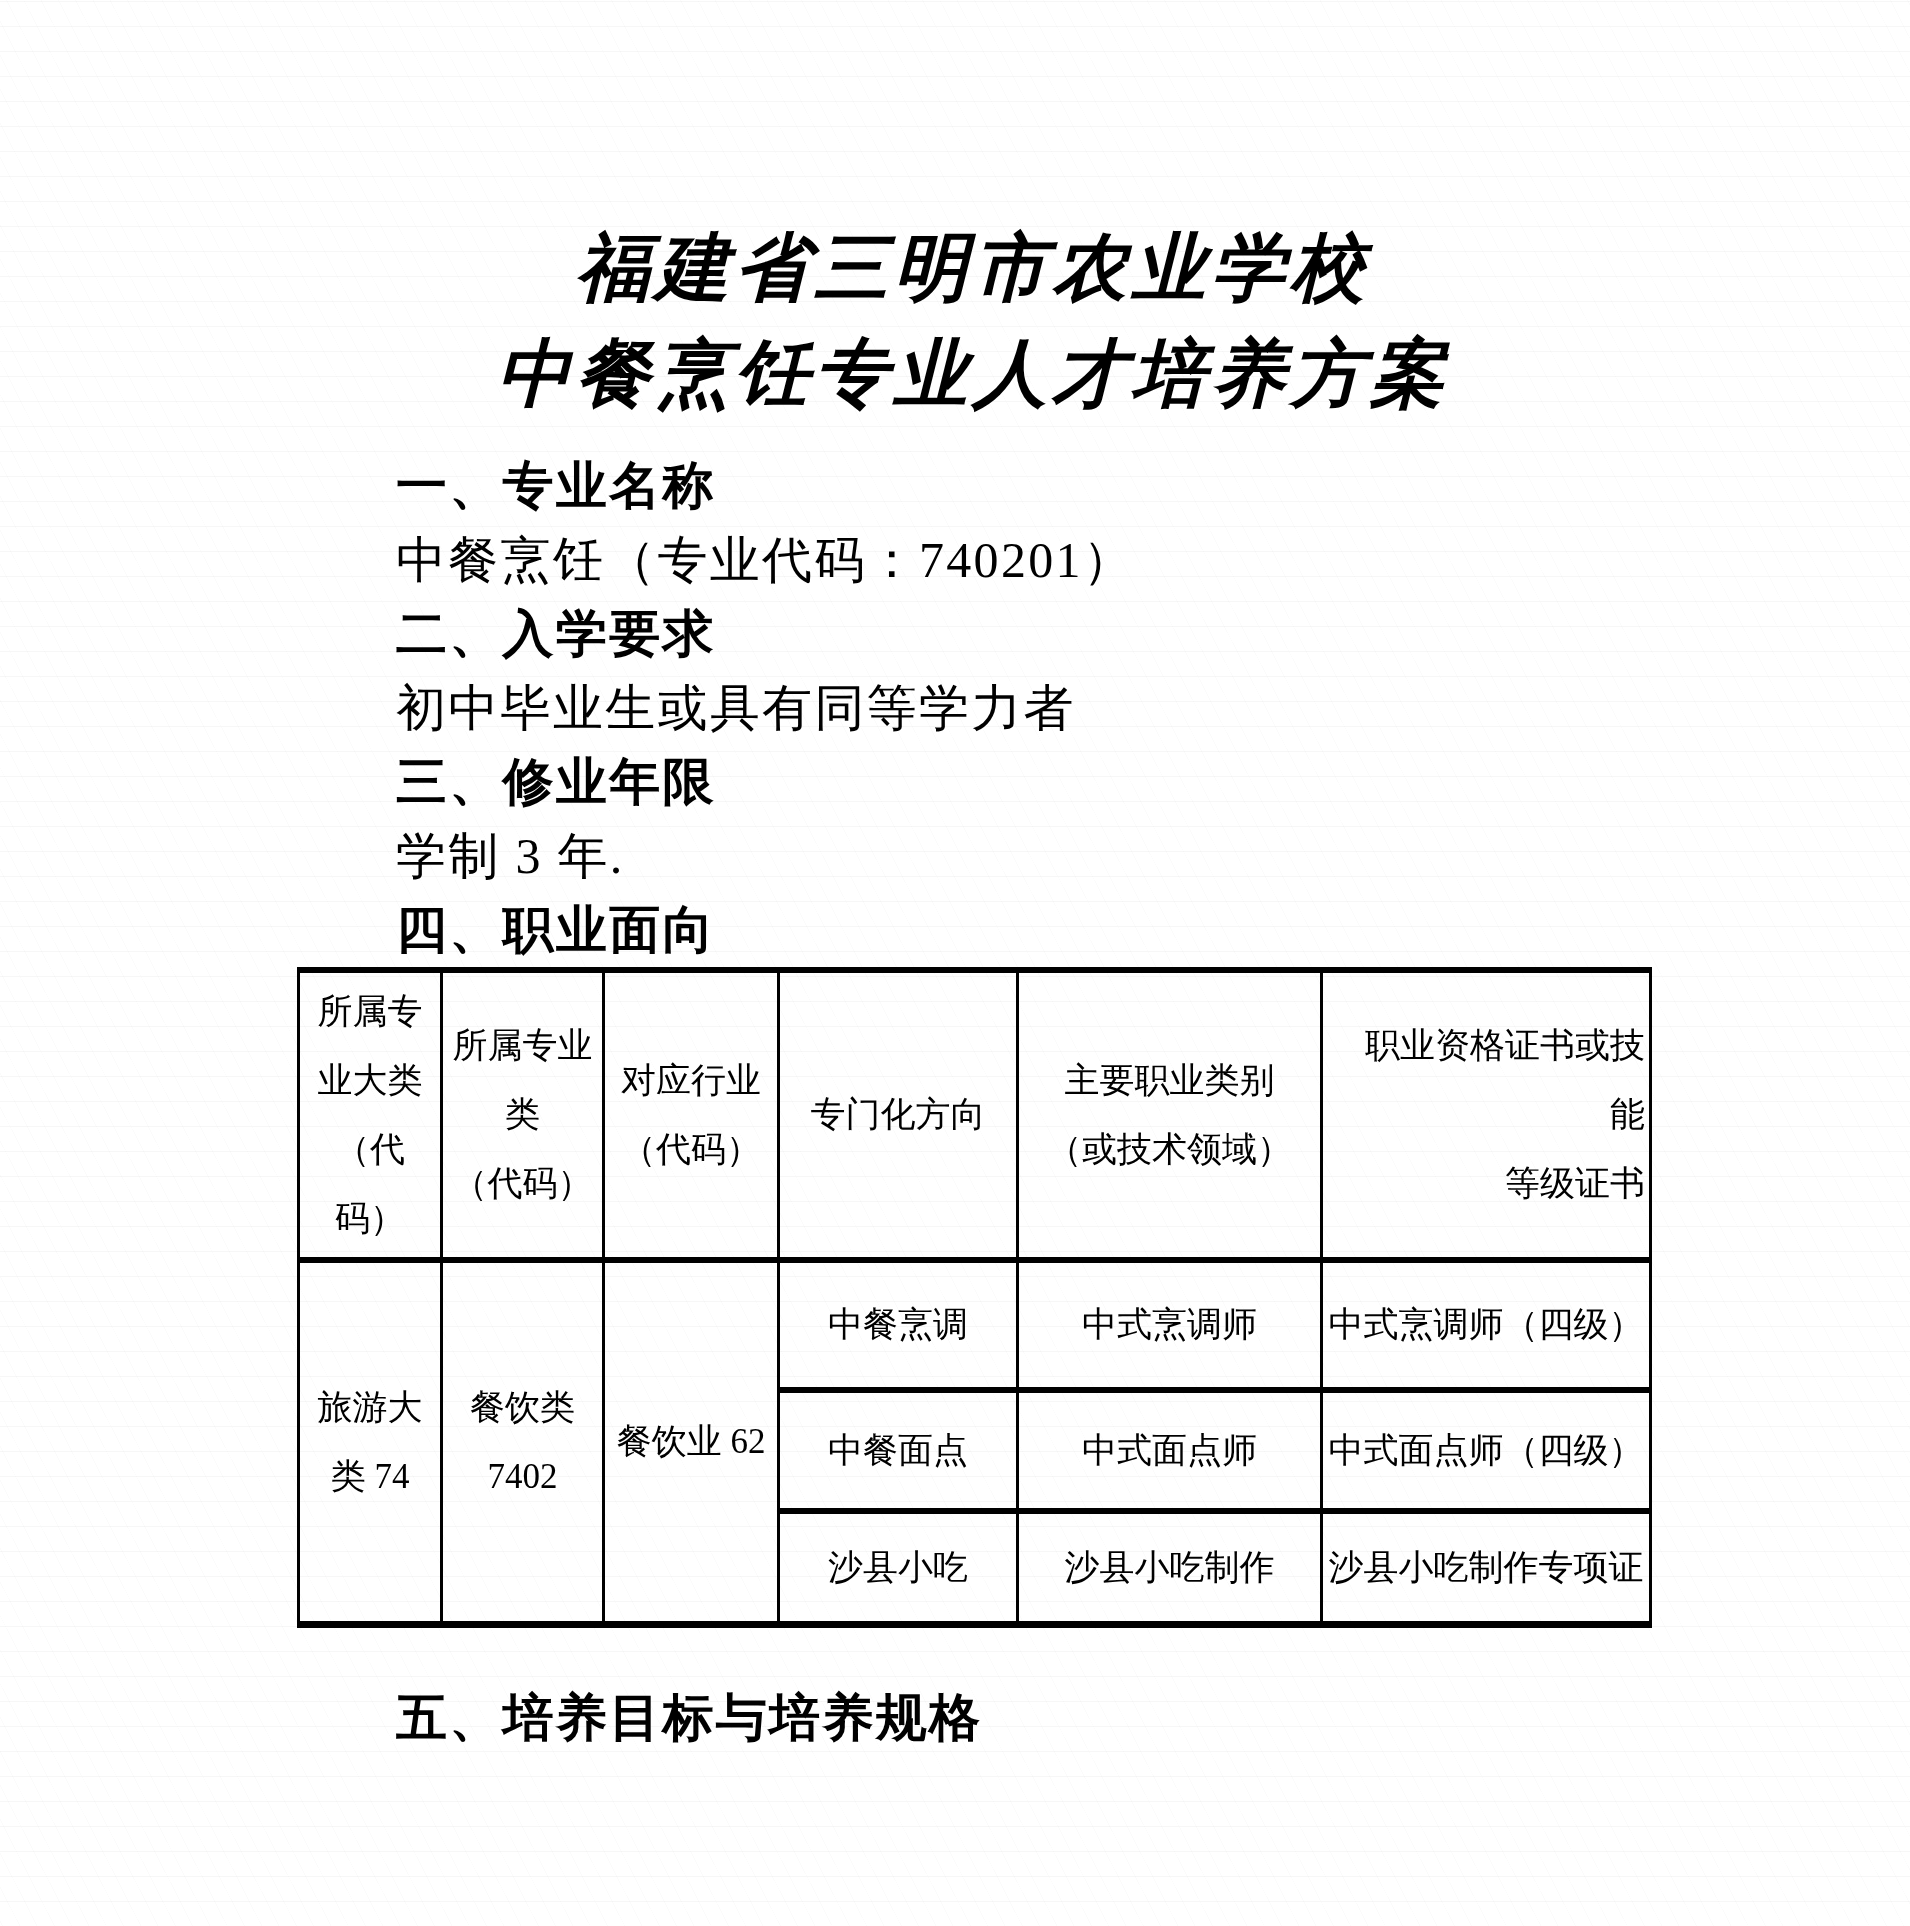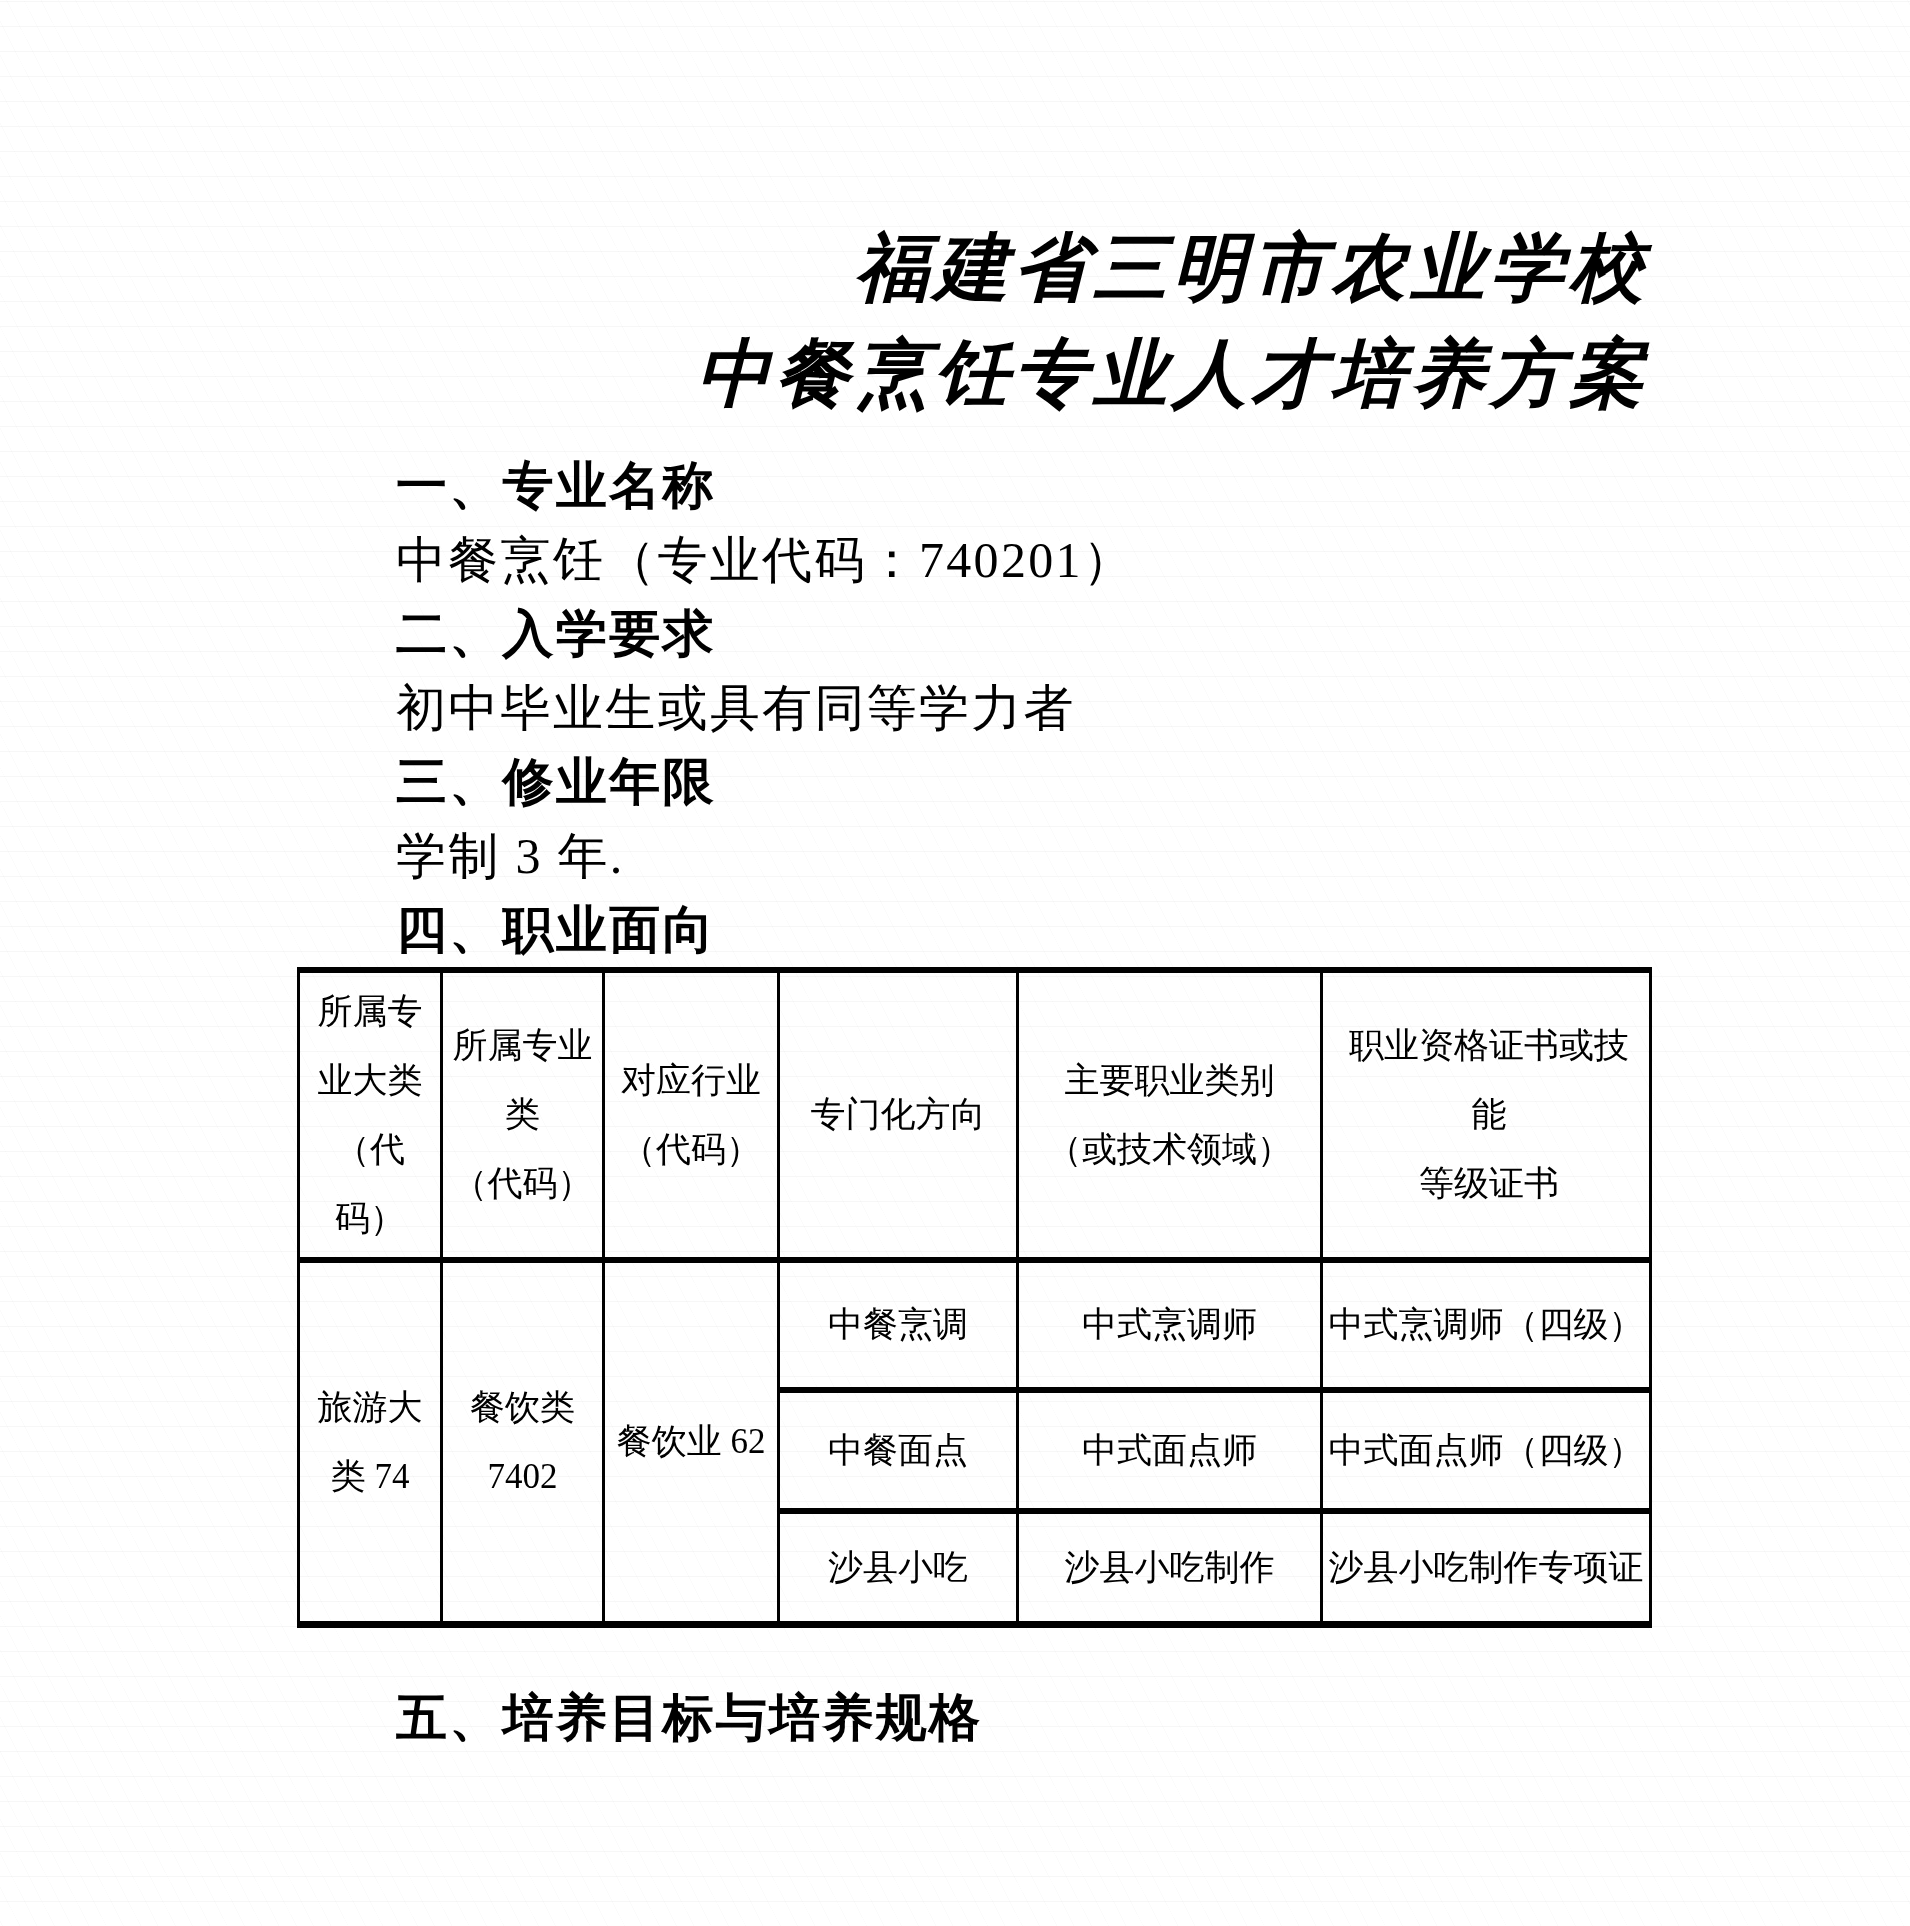--- a/index.html
+++ b/index.html
@@ -37,7 +37,7 @@
   
   .doc-title {
     margin-top: 214px;
-    text-align: right;
+    text-align: center;
   }
   .title-line {
     font-family: "DejaVu Serif", "Liberation Serif", cursive;

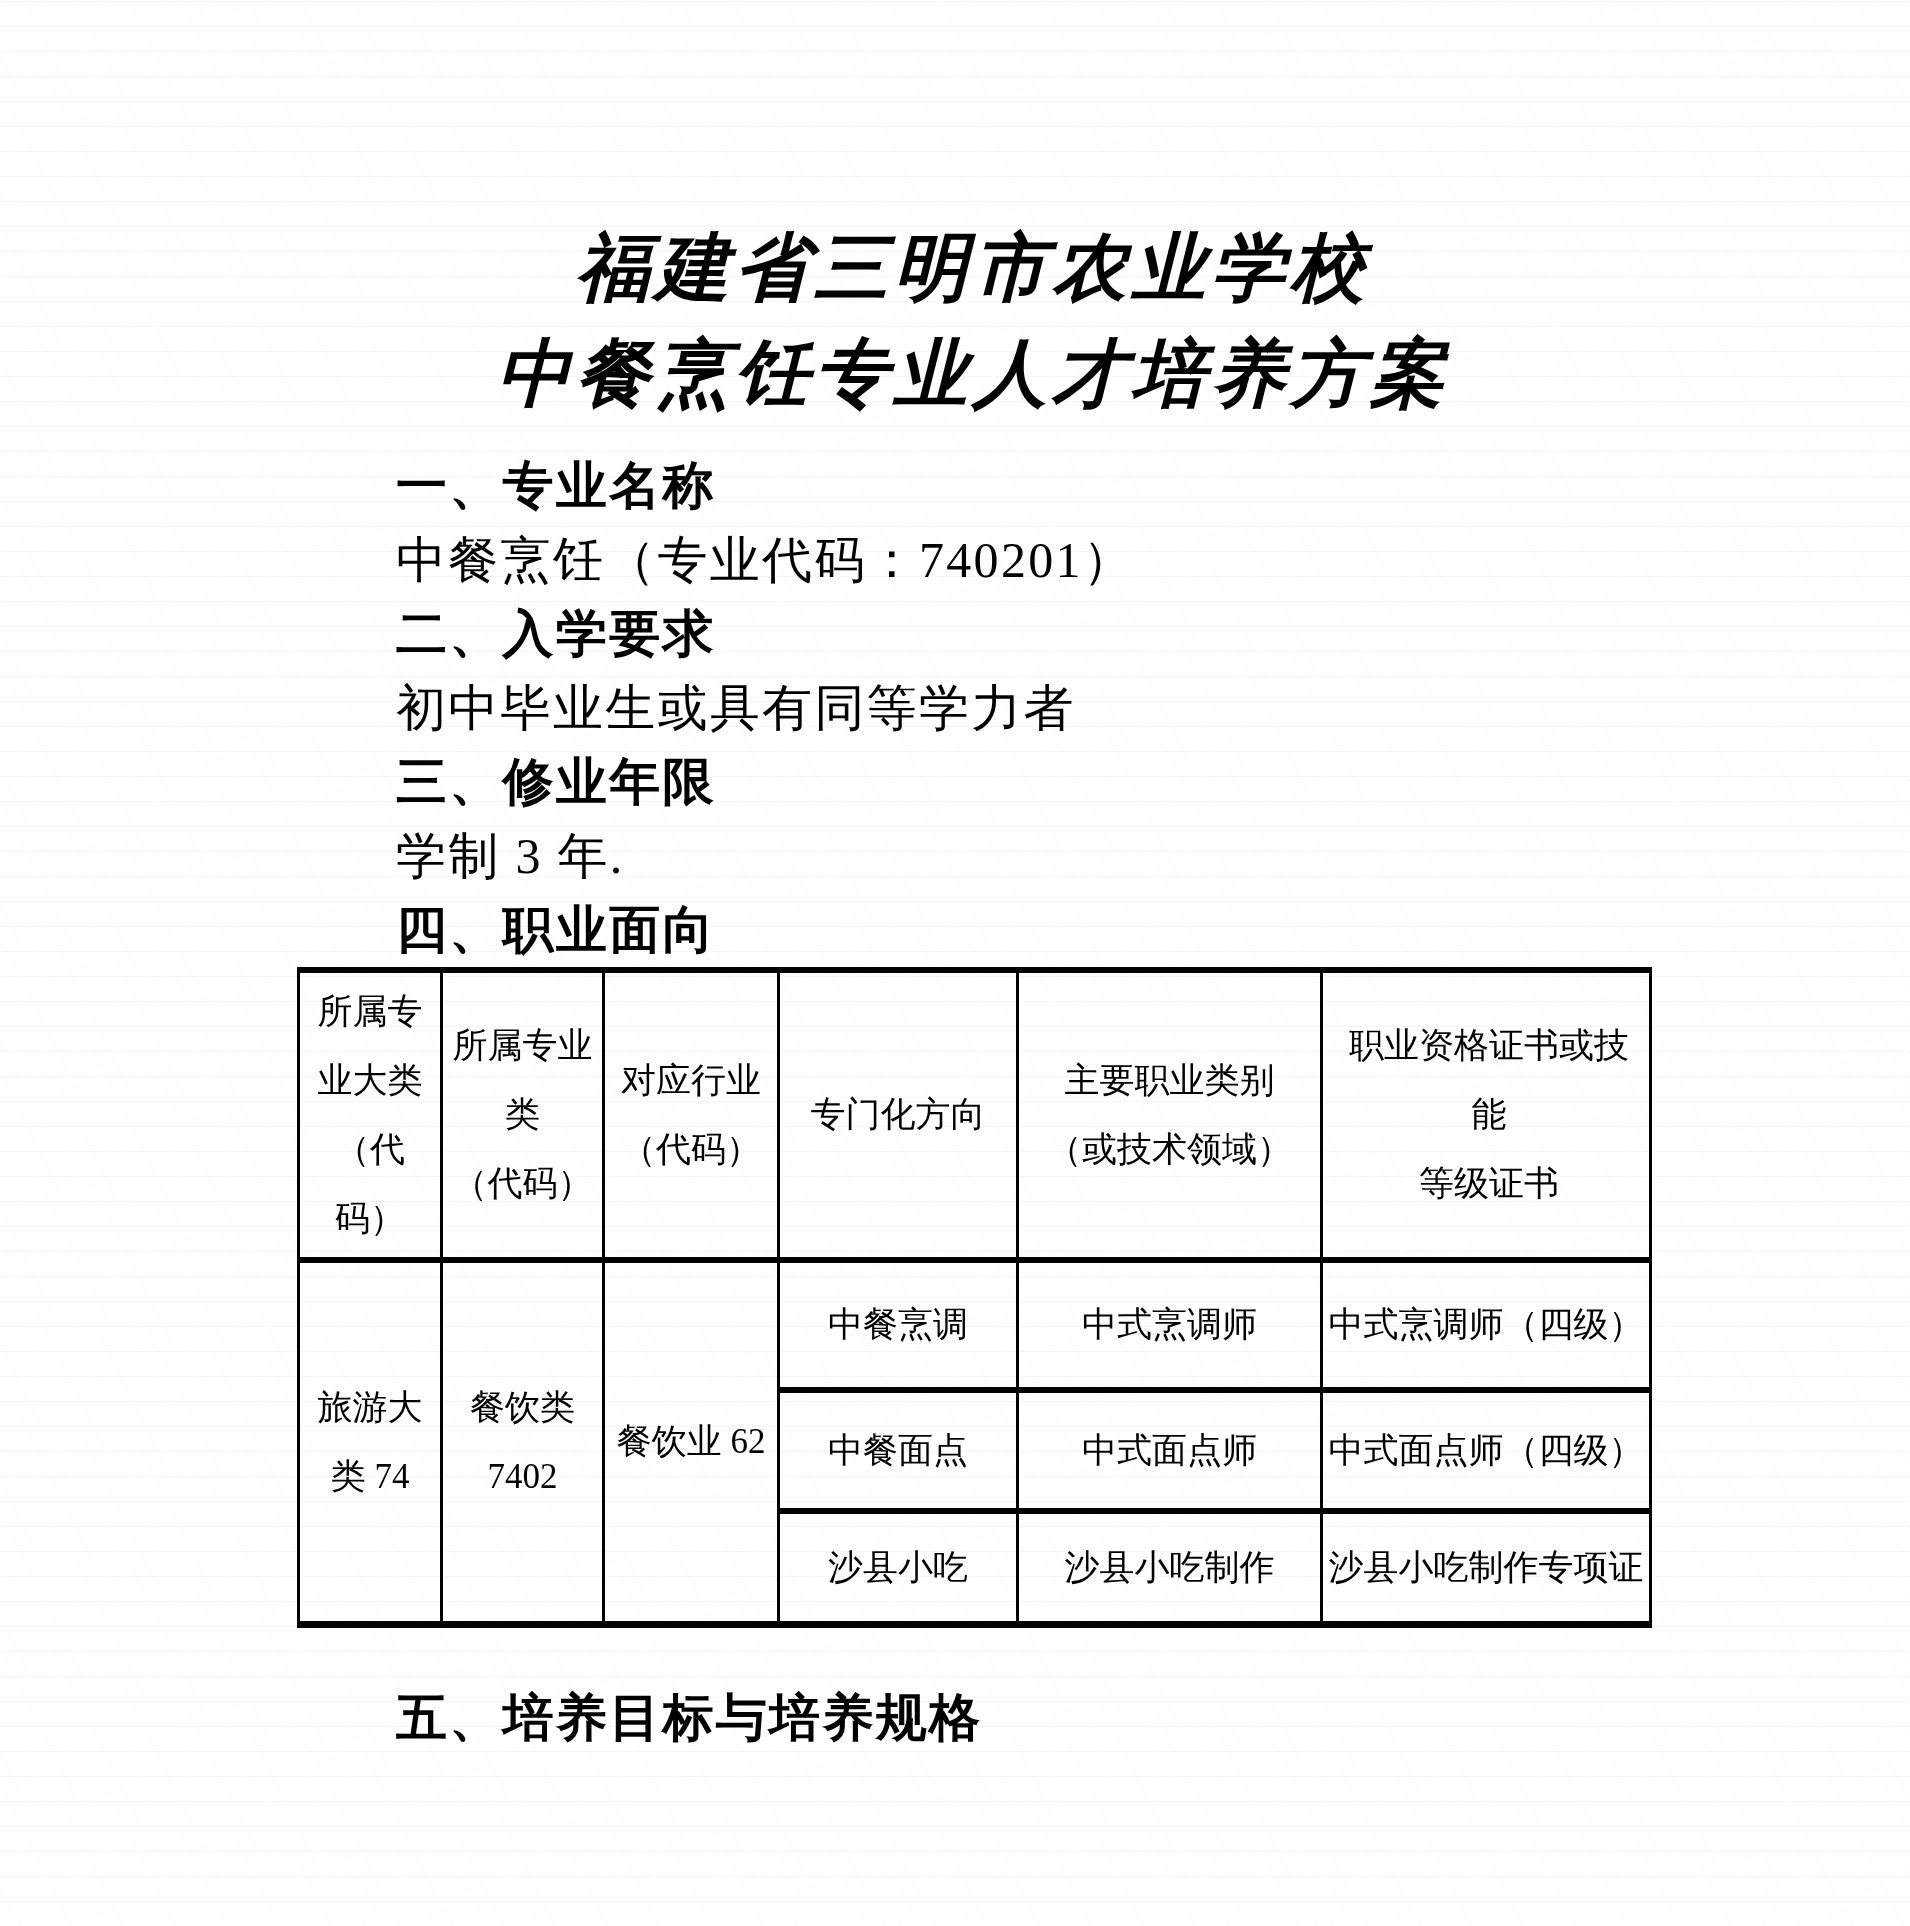--- a/index.html
+++ b/index.html
@@ -97,7 +97,7 @@
     overflow: hidden;
   }
   .career-table th.align-left {
-    text-align: center;
+    text-align: right;
     padding-left: 10px;
     padding-right: 3.9px;
   }

